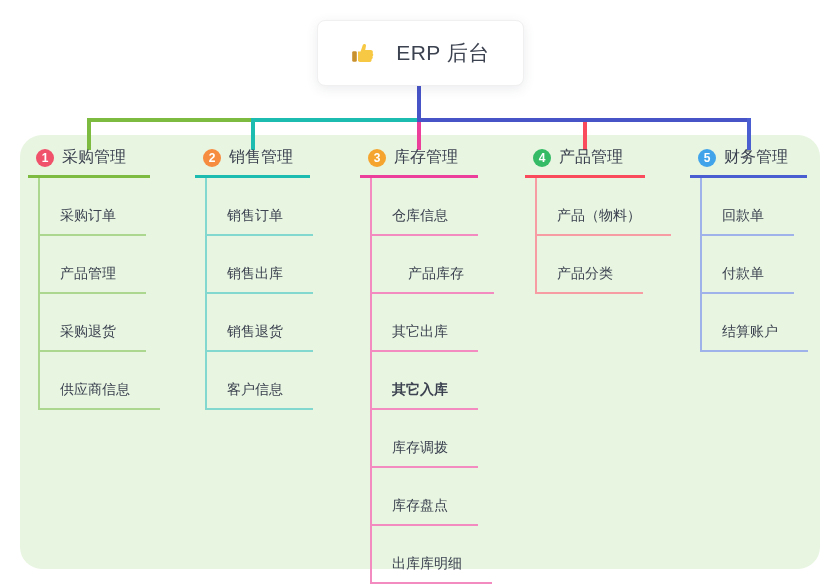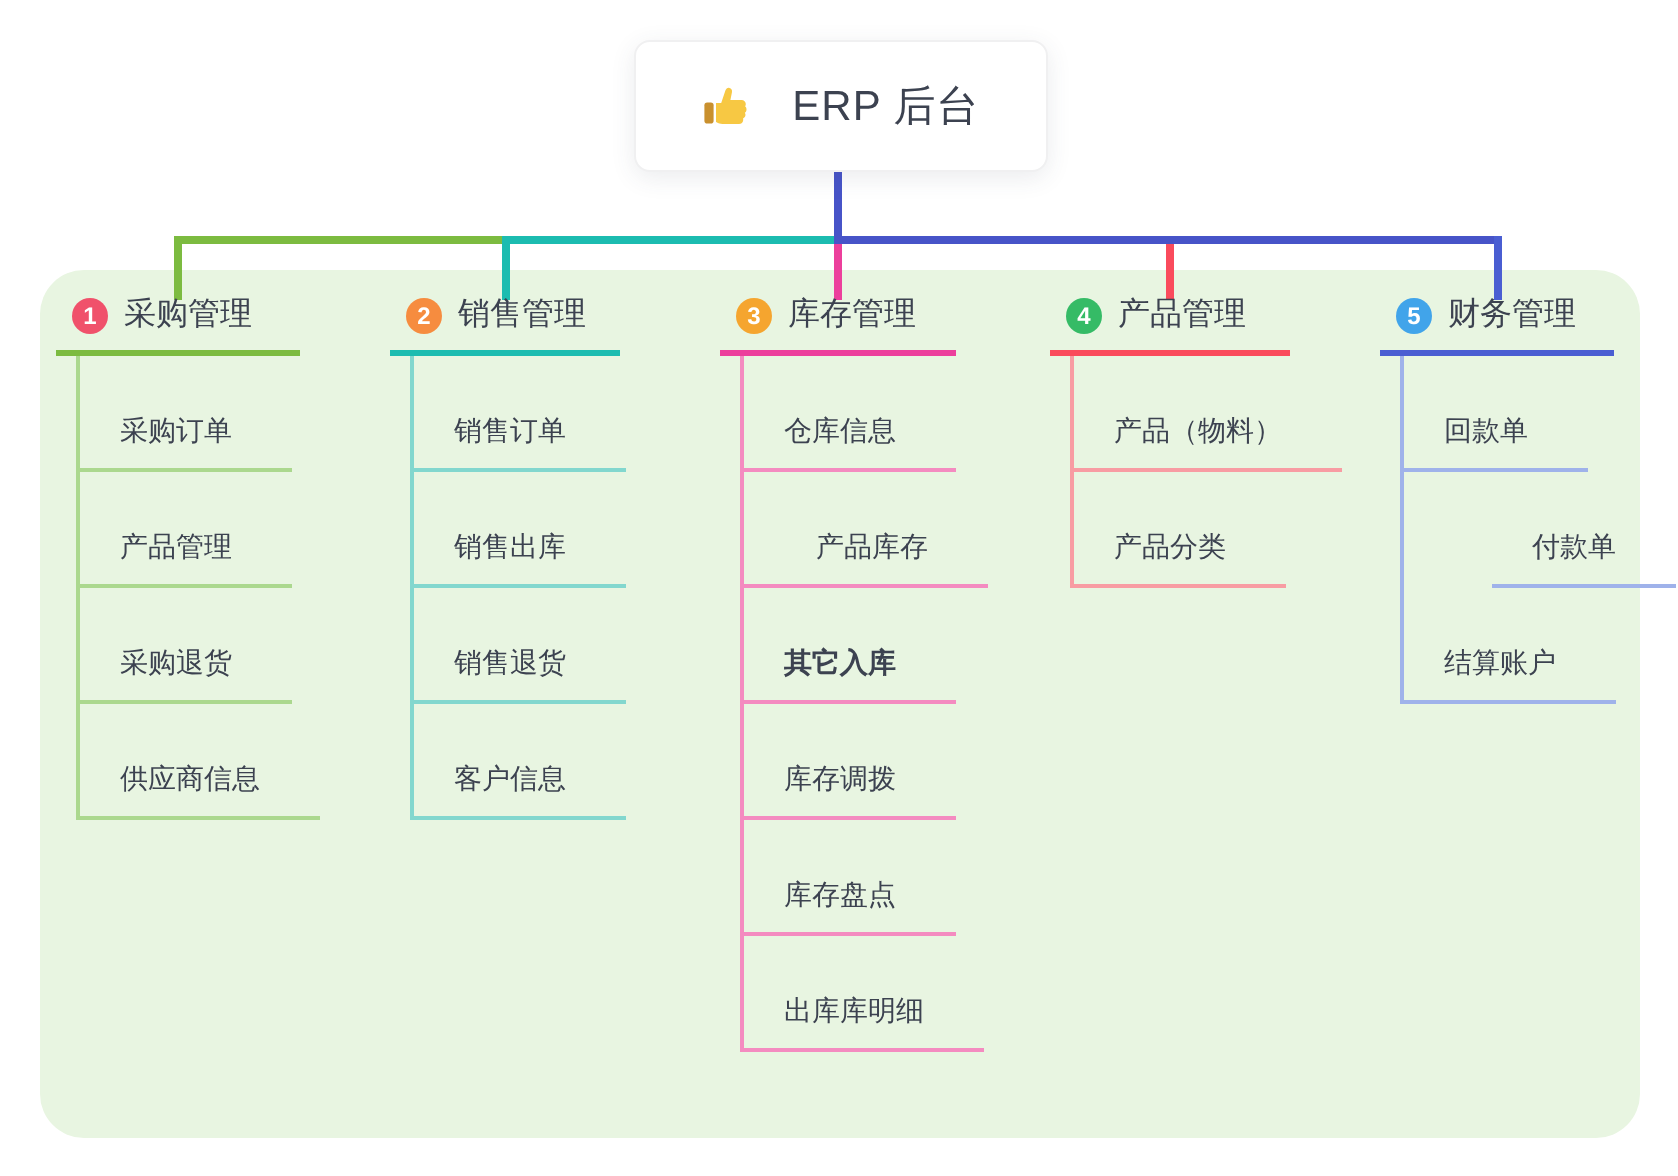--- a/index.html
+++ b/index.html
@@ -164,7 +164,7 @@
             <span class="child-label" style="border-bottom-color: rgb(159, 178, 234);">回款单</span>
           </div>
           <div class="child">
-            <span class="child-label" style="border-bottom-color: rgb(159, 178, 234); margin-left: 44px;">付款单</span>
+            <span class="child-label" style="border-bottom-color: rgb(159, 178, 234);">付款单</span>
           </div>
           <div class="child">
             <span class="child-label" style="border-bottom-color: rgb(159, 178, 234); text-align: right;">结算账户</span>

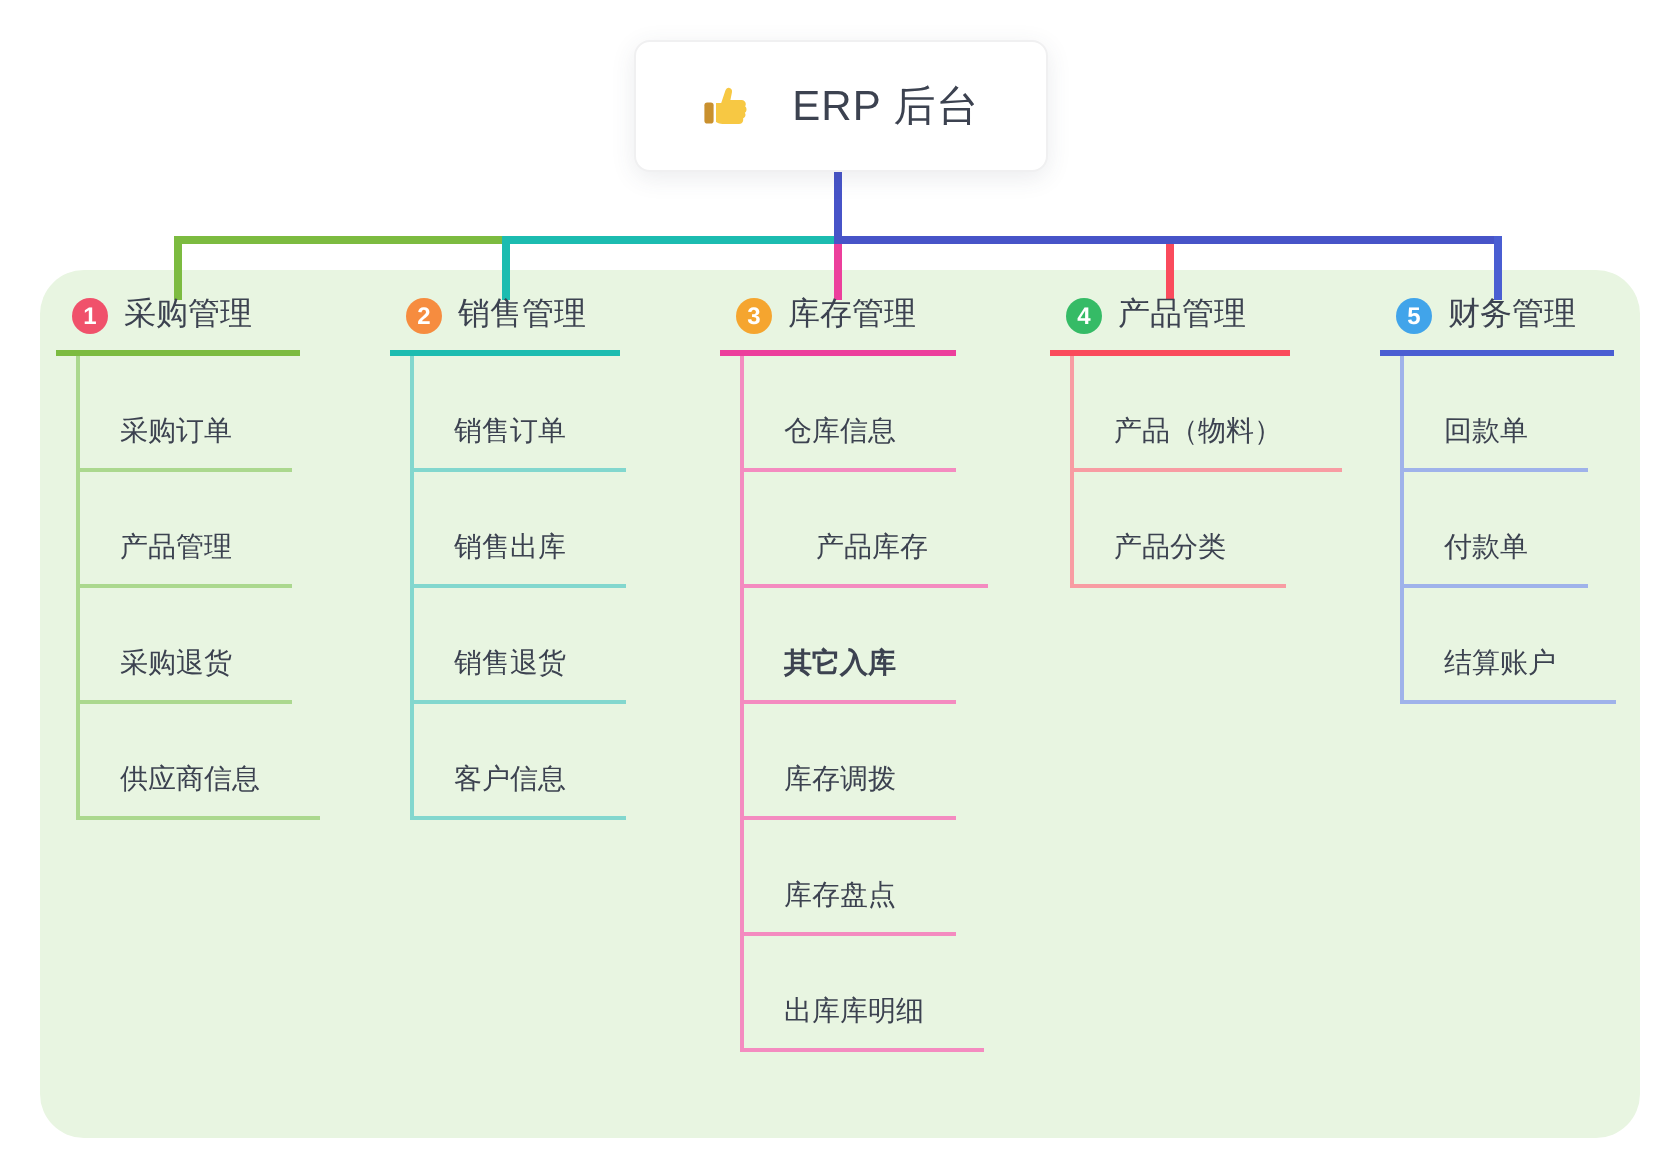--- a/index.html
+++ b/index.html
@@ -127,6 +127,9 @@
             <span class="child-label" style="border-bottom-color: rgb(244, 139, 192); padding-left: 36px;">产品库存</span>
           </div>
           <div class="child">
+            <span class="child-label" style="border-bottom-color: rgb(244, 139, 192);">其它出库</span>
+          </div>
+          <div class="child">
             <span class="child-label" style="border-bottom-color: rgb(244, 139, 192); font-weight: bold;">其它入库</span>
           </div>
           <div class="child">

